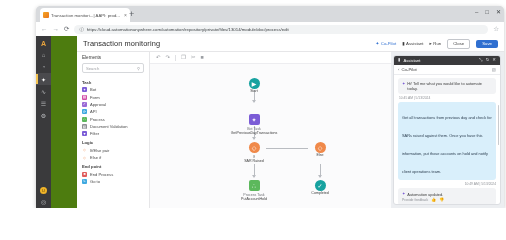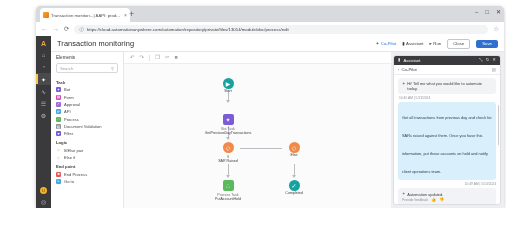--- a/index.html
+++ b/index.html
@@ -35,7 +35,7 @@
   .omniend{display:flex;gap:4px;align-items:center;}
 
   
-  .app{position:relative;height:172px;background:#4d7c0f;display:flex;}
+  .app{position:relative;height:172px;background:#4d7c0f;display:flex;gap:26px;}
 
   
   .rail{width:15px;background:#3a3a3c;display:flex;flex-direction:column;align-items:center;padding-top:2px;gap:0;position:relative;}

